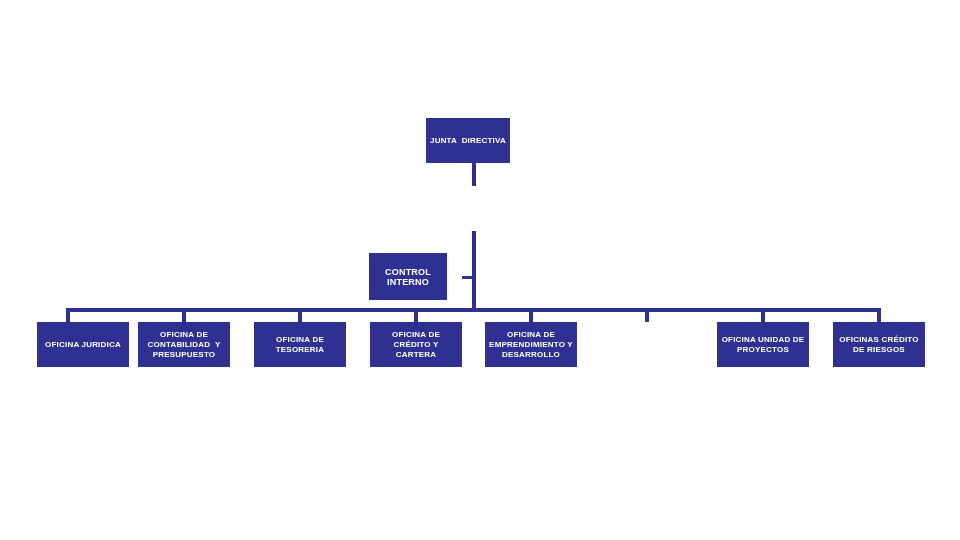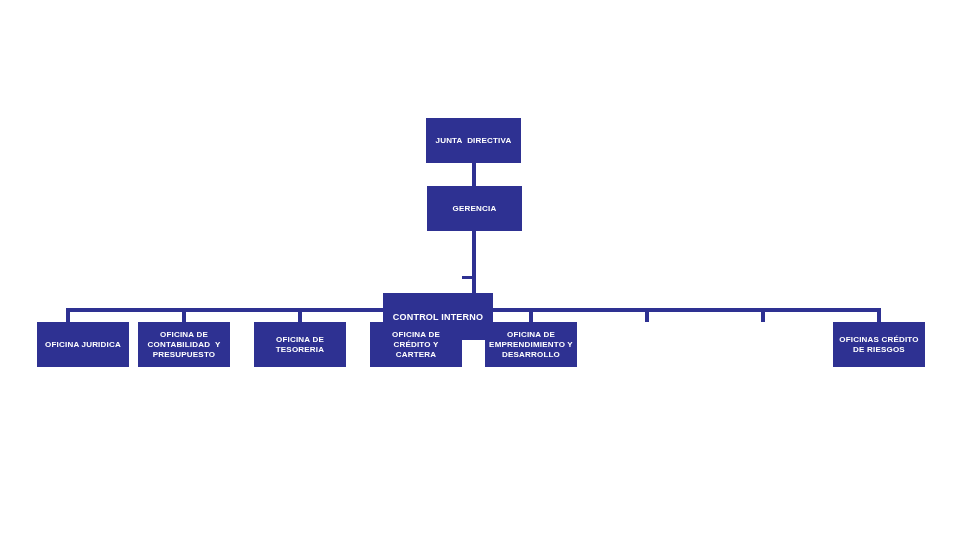--- a/index.html
+++ b/index.html
@@ -33,7 +33,7 @@
     text-align: center;
     letter-spacing: 0.2px;
   }
-  .node-junta    { left: 426px; top: 118px; width: 95px; height: 45px; }
+  .node-junta    { left: 426px; top: 118px; width: 84px; height: 45px; }
   .node-gerencia { left: 427px; top: 186px; width: 95px; height: 45px; }
   .node-control  { left: 383px; top: 253px; width: 110px; height: 47px; margin-top: 40px; }
   .node-control .lbl { font-size: 9px; }

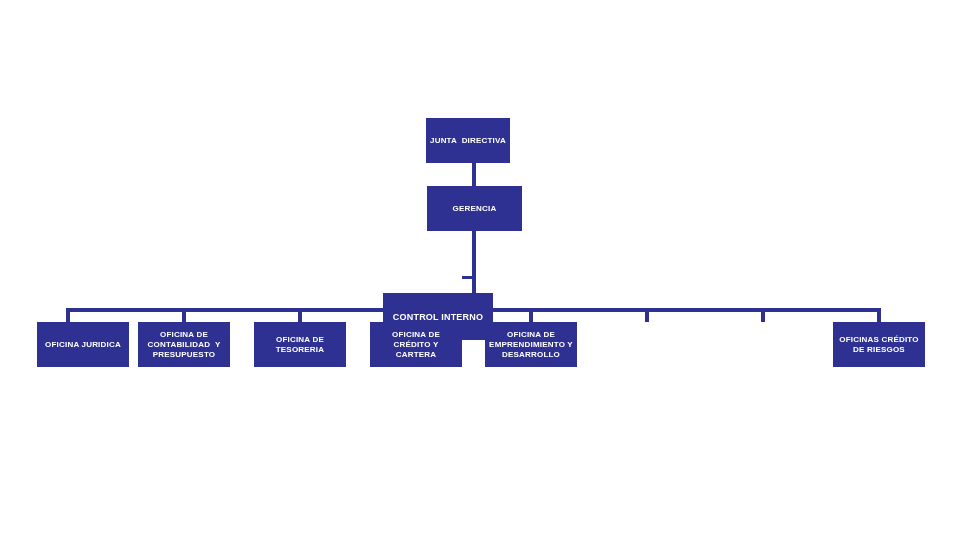--- a/index.html
+++ b/index.html
@@ -71,9 +71,6 @@
     <span class="lbl">JUNTA  DIRECTIVA</span>
   </div>
 
-  <div class="node node-gerencia">
-    <span class="lbl">GERENCIA</span>
-  </div>
 
   <div class="node node-control">
     <span class="lbl">CONTROL INTERNO</span>

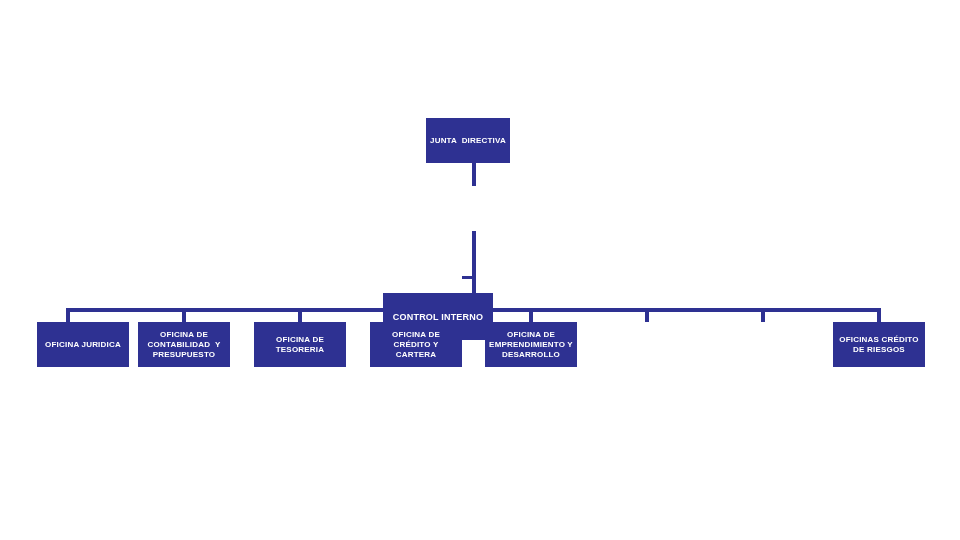--- a/index.html
+++ b/index.html
@@ -35,7 +35,7 @@
   }
   .node-junta    { left: 426px; top: 118px; width: 84px; height: 45px; }
   .node-gerencia { left: 427px; top: 186px; width: 95px; height: 45px; }
-  .node-control  { left: 383px; top: 253px; width: 110px; height: 47px; margin-top: 40px; }
+  .node-control  { left: 369px; top: 253px; width: 78px; height: 47px; }
   .node-control .lbl { font-size: 9px; }
   .node-office   { top: 322px; width: 92px; height: 45px; padding: 2px; }
 

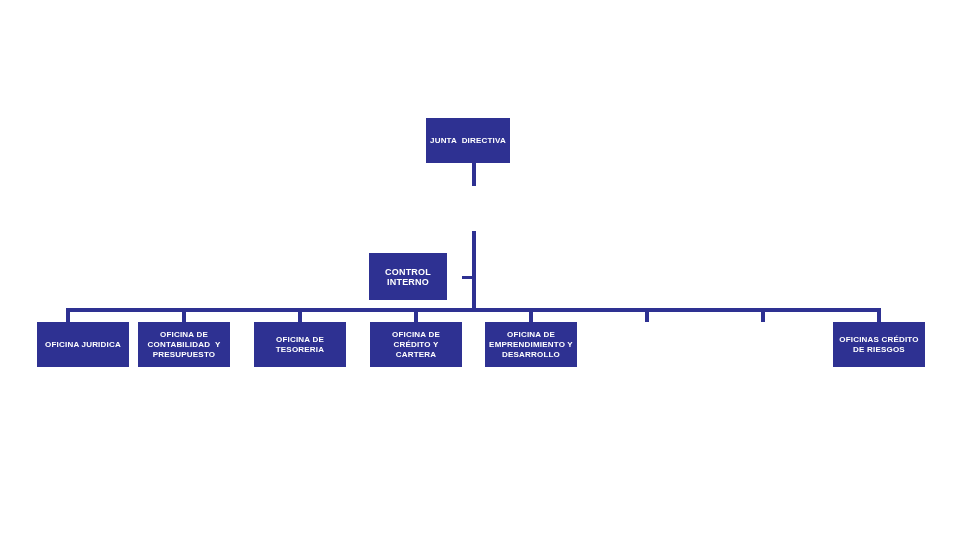--- a/index.html
+++ b/index.html
@@ -98,6 +98,10 @@
 EMPRENDIMIENTO Y
 DESARROLLO</span>
   </div>
+  <div class="node node-office" style="left:717px">
+    <span class="lbl">OFICINA UNIDAD DE
+PROYECTOS</span>
+  </div>
   <div class="node node-office" style="left:833px">
     <span class="lbl">OFICINAS CRÉDITO
 DE RIESGOS</span>

